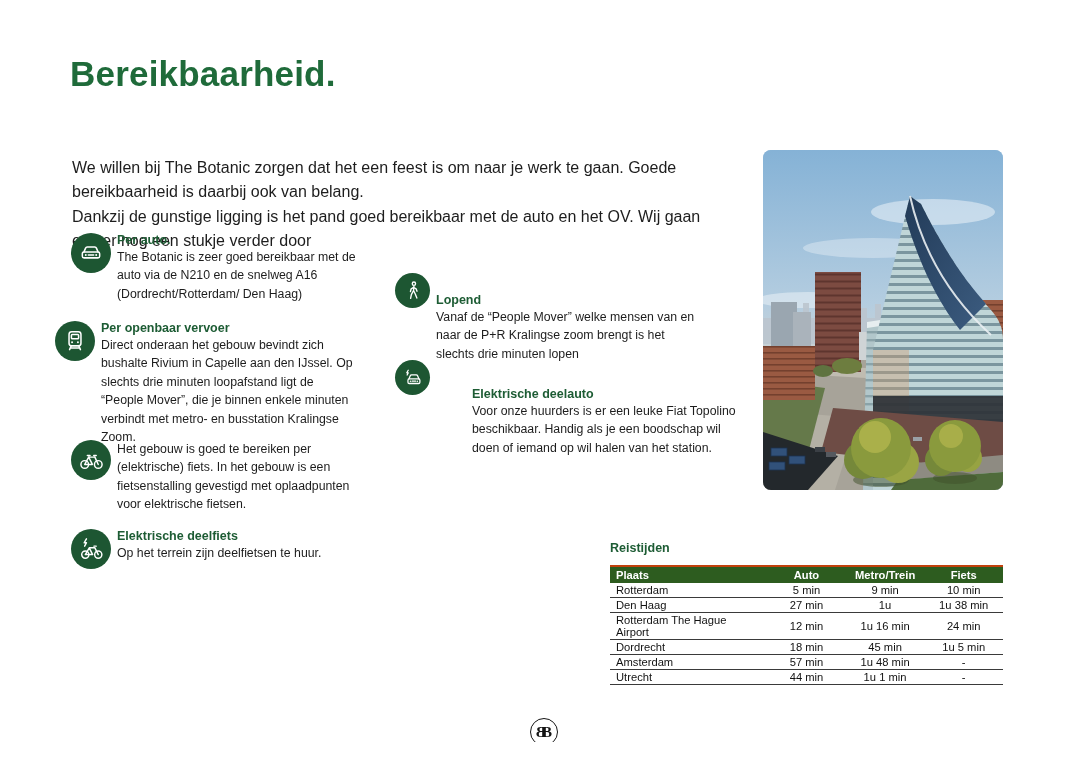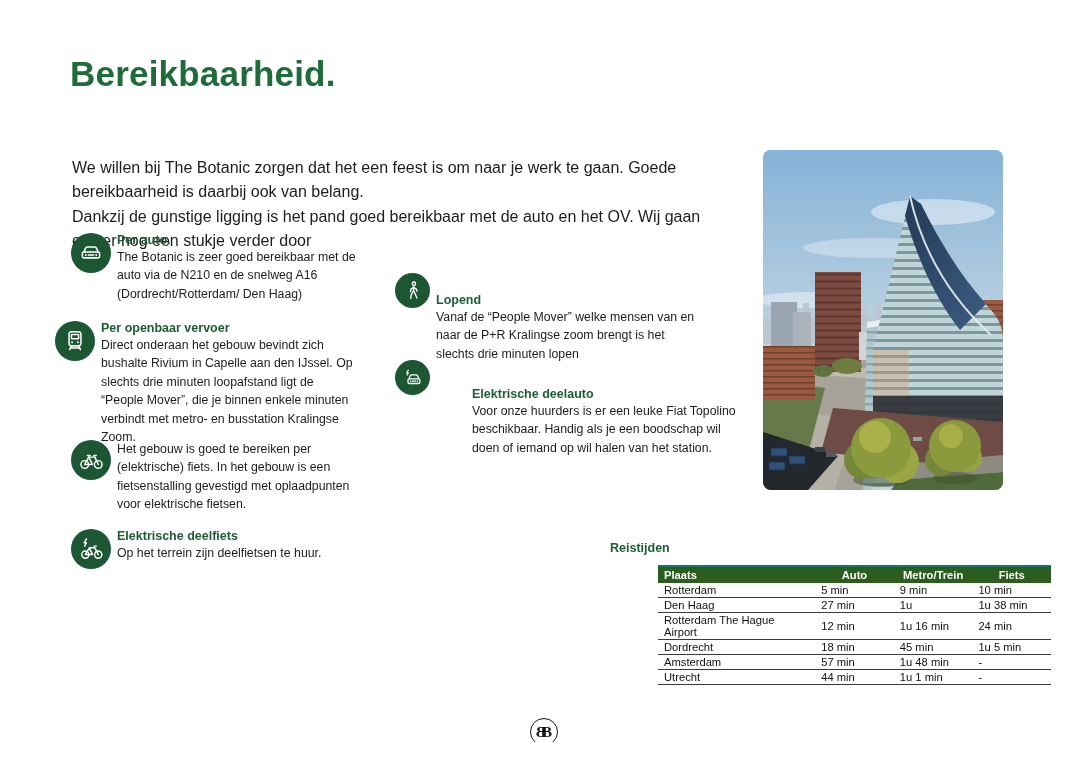--- a/index.html
+++ b/index.html
@@ -27,7 +27,7 @@
   .photo svg { display:block; }
 
   .tt-title { position:absolute; left:610px; top:541px; font-size:12.5px; font-weight:bold; color:#1d5c34; }
-  table.tt { position:absolute; left:610px; top:565px; width:393px; border-collapse:collapse; border-top:2px solid #0f766e;margin-left:48px; }
+  table.tt { position:absolute; left:610px; top:565px; width:393px; border-collapse:collapse; border-top:2px solid #c2410c; }
   table.tt th { background:#2d5c1f; color:#ffffff; font-size:11.2px; font-weight:bold; padding:2px 6px; text-align:center; }
   table.tt th.l { text-align:left; }
   table.tt td { font-size:11.2px; color:#111111; padding:1px 6px; border-bottom:1px solid #3a3a3a; text-align:left; height:14px; }

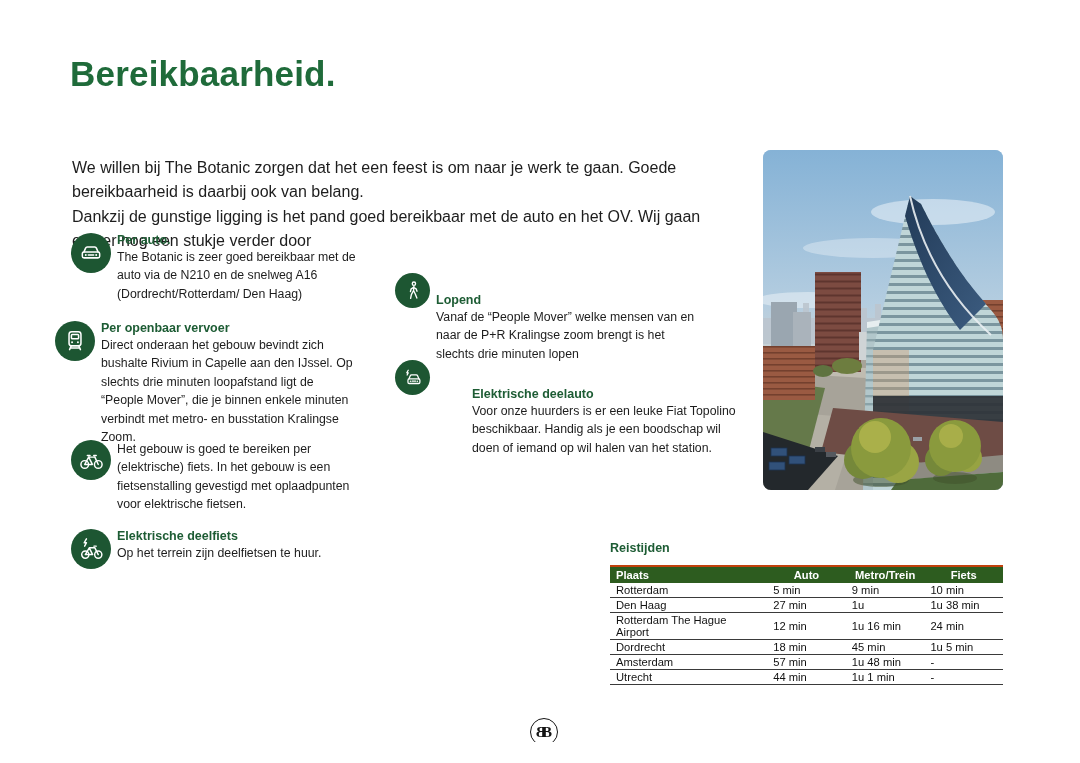--- a/index.html
+++ b/index.html
@@ -30,7 +30,7 @@
   table.tt { position:absolute; left:610px; top:565px; width:393px; border-collapse:collapse; border-top:2px solid #c2410c; }
   table.tt th { background:#2d5c1f; color:#ffffff; font-size:11.2px; font-weight:bold; padding:2px 6px; text-align:center; }
   table.tt th.l { text-align:left; }
-  table.tt td { font-size:11.2px; color:#111111; padding:1px 6px; border-bottom:1px solid #3a3a3a; text-align:left; height:14px; }
+  table.tt td { font-size:11.2px; color:#111111; padding:1px 6px; border-bottom:1px solid #3a3a3a; text-align:center; height:14px; }
   table.tt td.l { text-align:left; }
   table.tt th:nth-child(1), table.tt td:nth-child(1) { width:40%; }
   table.tt th:nth-child(2), table.tt td:nth-child(2) { width:20%; }

